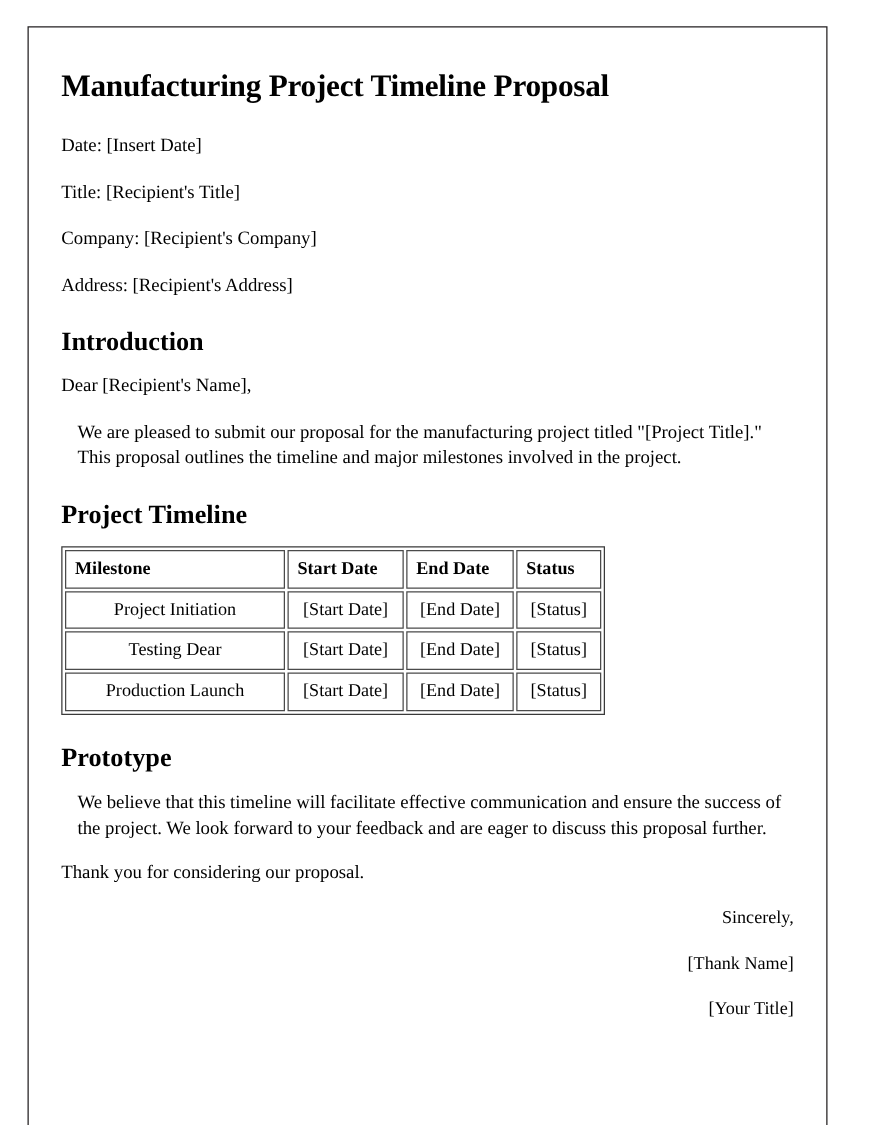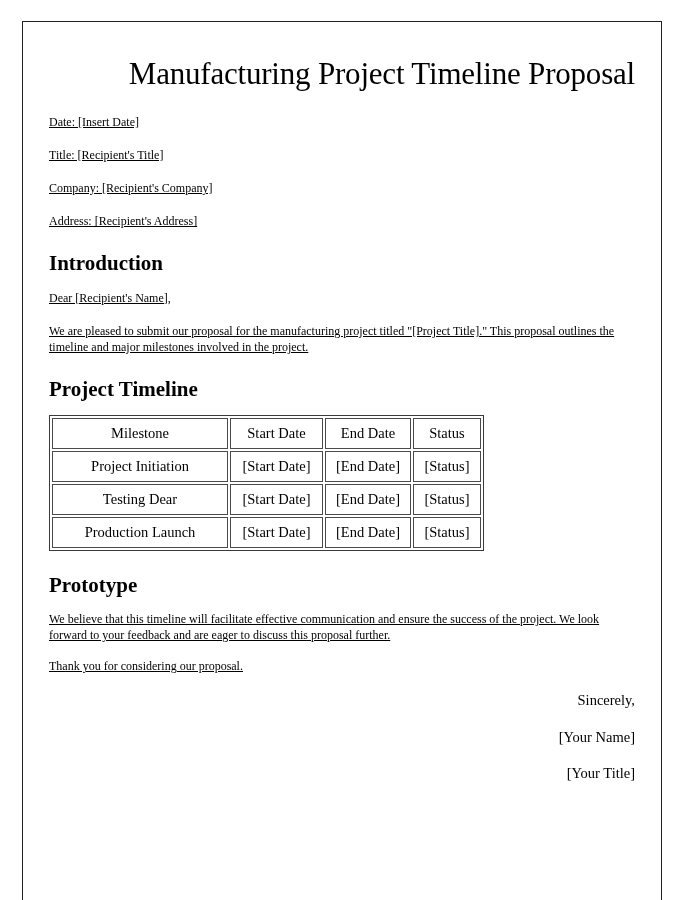--- a/index.html
+++ b/index.html
@@ -33,12 +33,11 @@
 
   
   .doc-title {
-    font-size: 31px;
-    font-weight: normal;
+    font-size: 25px;
+    font-weight: bold;
     line-height: 1.15;
     margin: 8px 0 22px 0;
     letter-spacing: -0.2px;
-    text-align: right;
   }
 
   .section-heading {

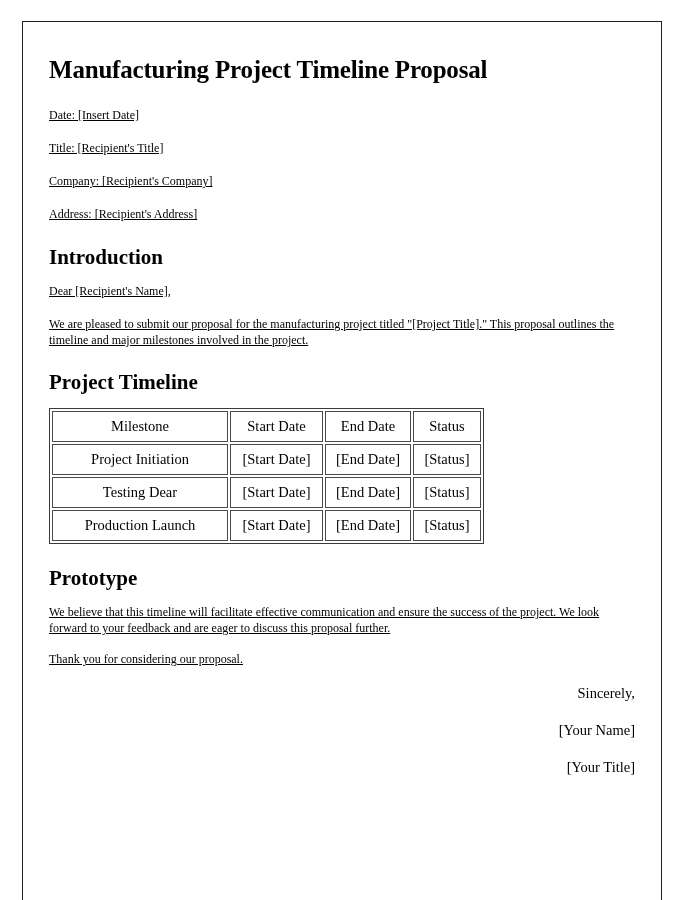--- a/index.html
+++ b/index.html
@@ -49,10 +49,9 @@
 
   .meta-line,
   .para {
-    font-size: 12px;
+    font-size: 15px;
     line-height: 1.35;
     margin: 0 0 17px 0;
-    text-decoration: underline;
   }
 
   .para.body-para {

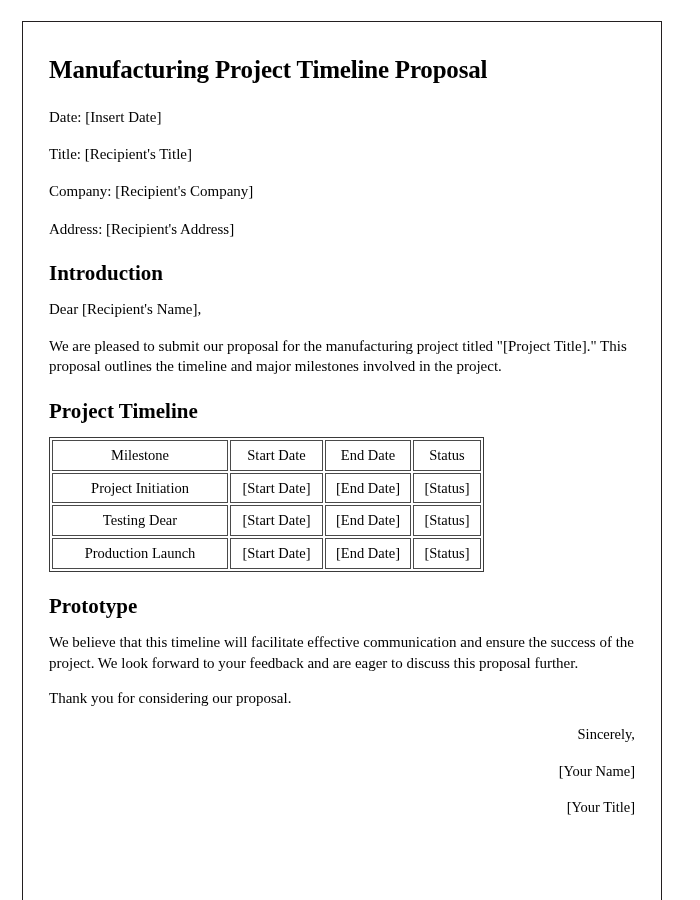--- a/index.html
+++ b/index.html
@@ -56,6 +56,7 @@
 
   .para.body-para {
     margin-bottom: 15px;
+    margin-left: 13px;
   }
 
   .sign-line {

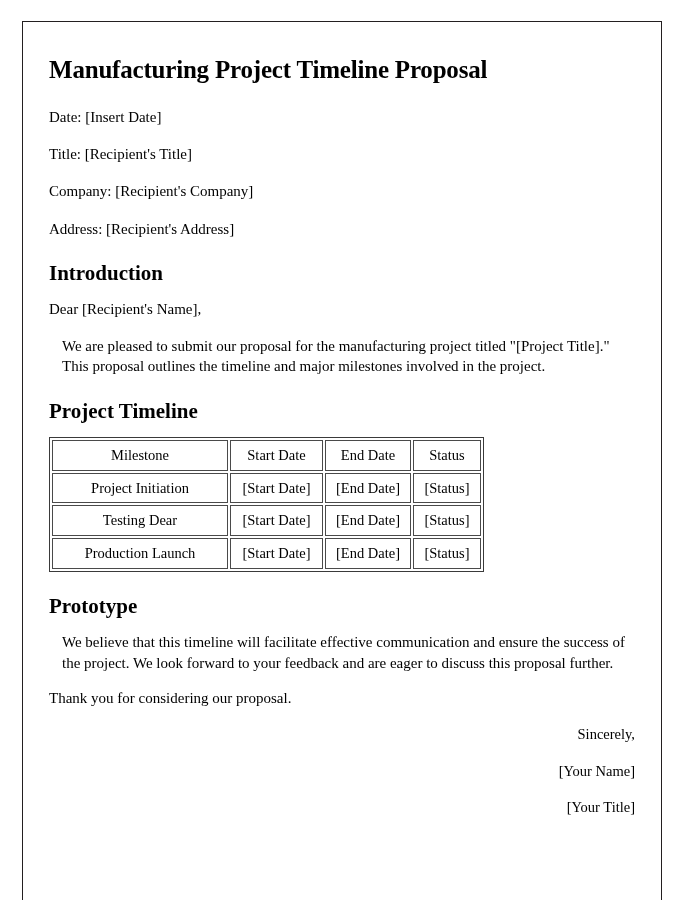--- a/index.html
+++ b/index.html
@@ -83,8 +83,8 @@
     background: #ffffff;
   }
   .timeline-table th {
-    font-weight: normal;
-    text-align: center;
+    font-weight: bold;
+    text-align: left;
   }
   .timeline-table td {
     text-align: center;

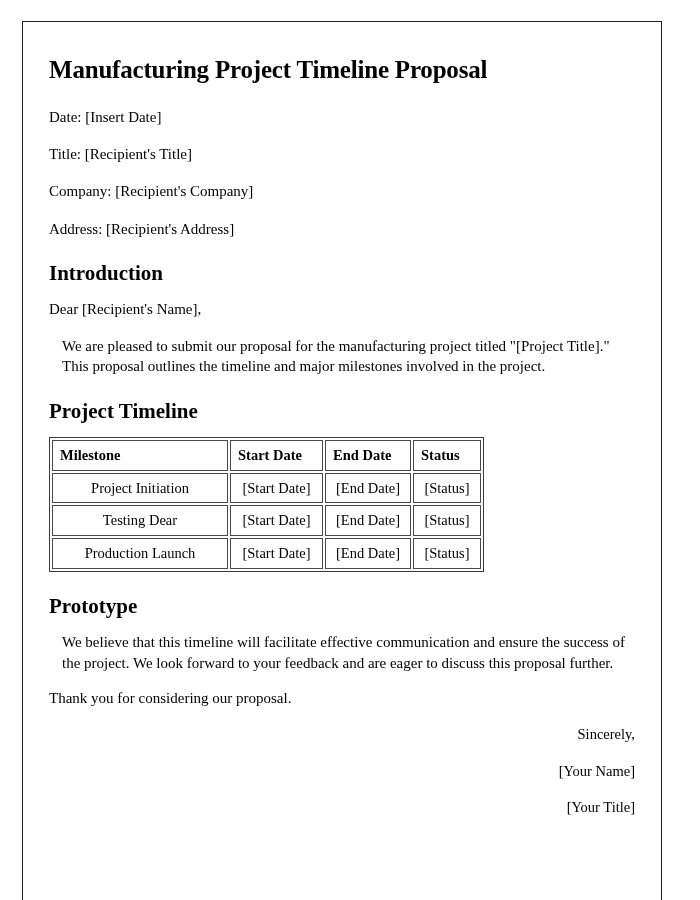--- a/index.html
+++ b/index.html
@@ -157,7 +157,7 @@
 
     <div>
       <p class="sign-line">Sincerely,</p>
-      <p class="sign-line">[Your Name]</p>
+      <p class="sign-line">[Thank Name]</p>
       <p class="sign-line">[Your Title]</p>
     </div>
 

